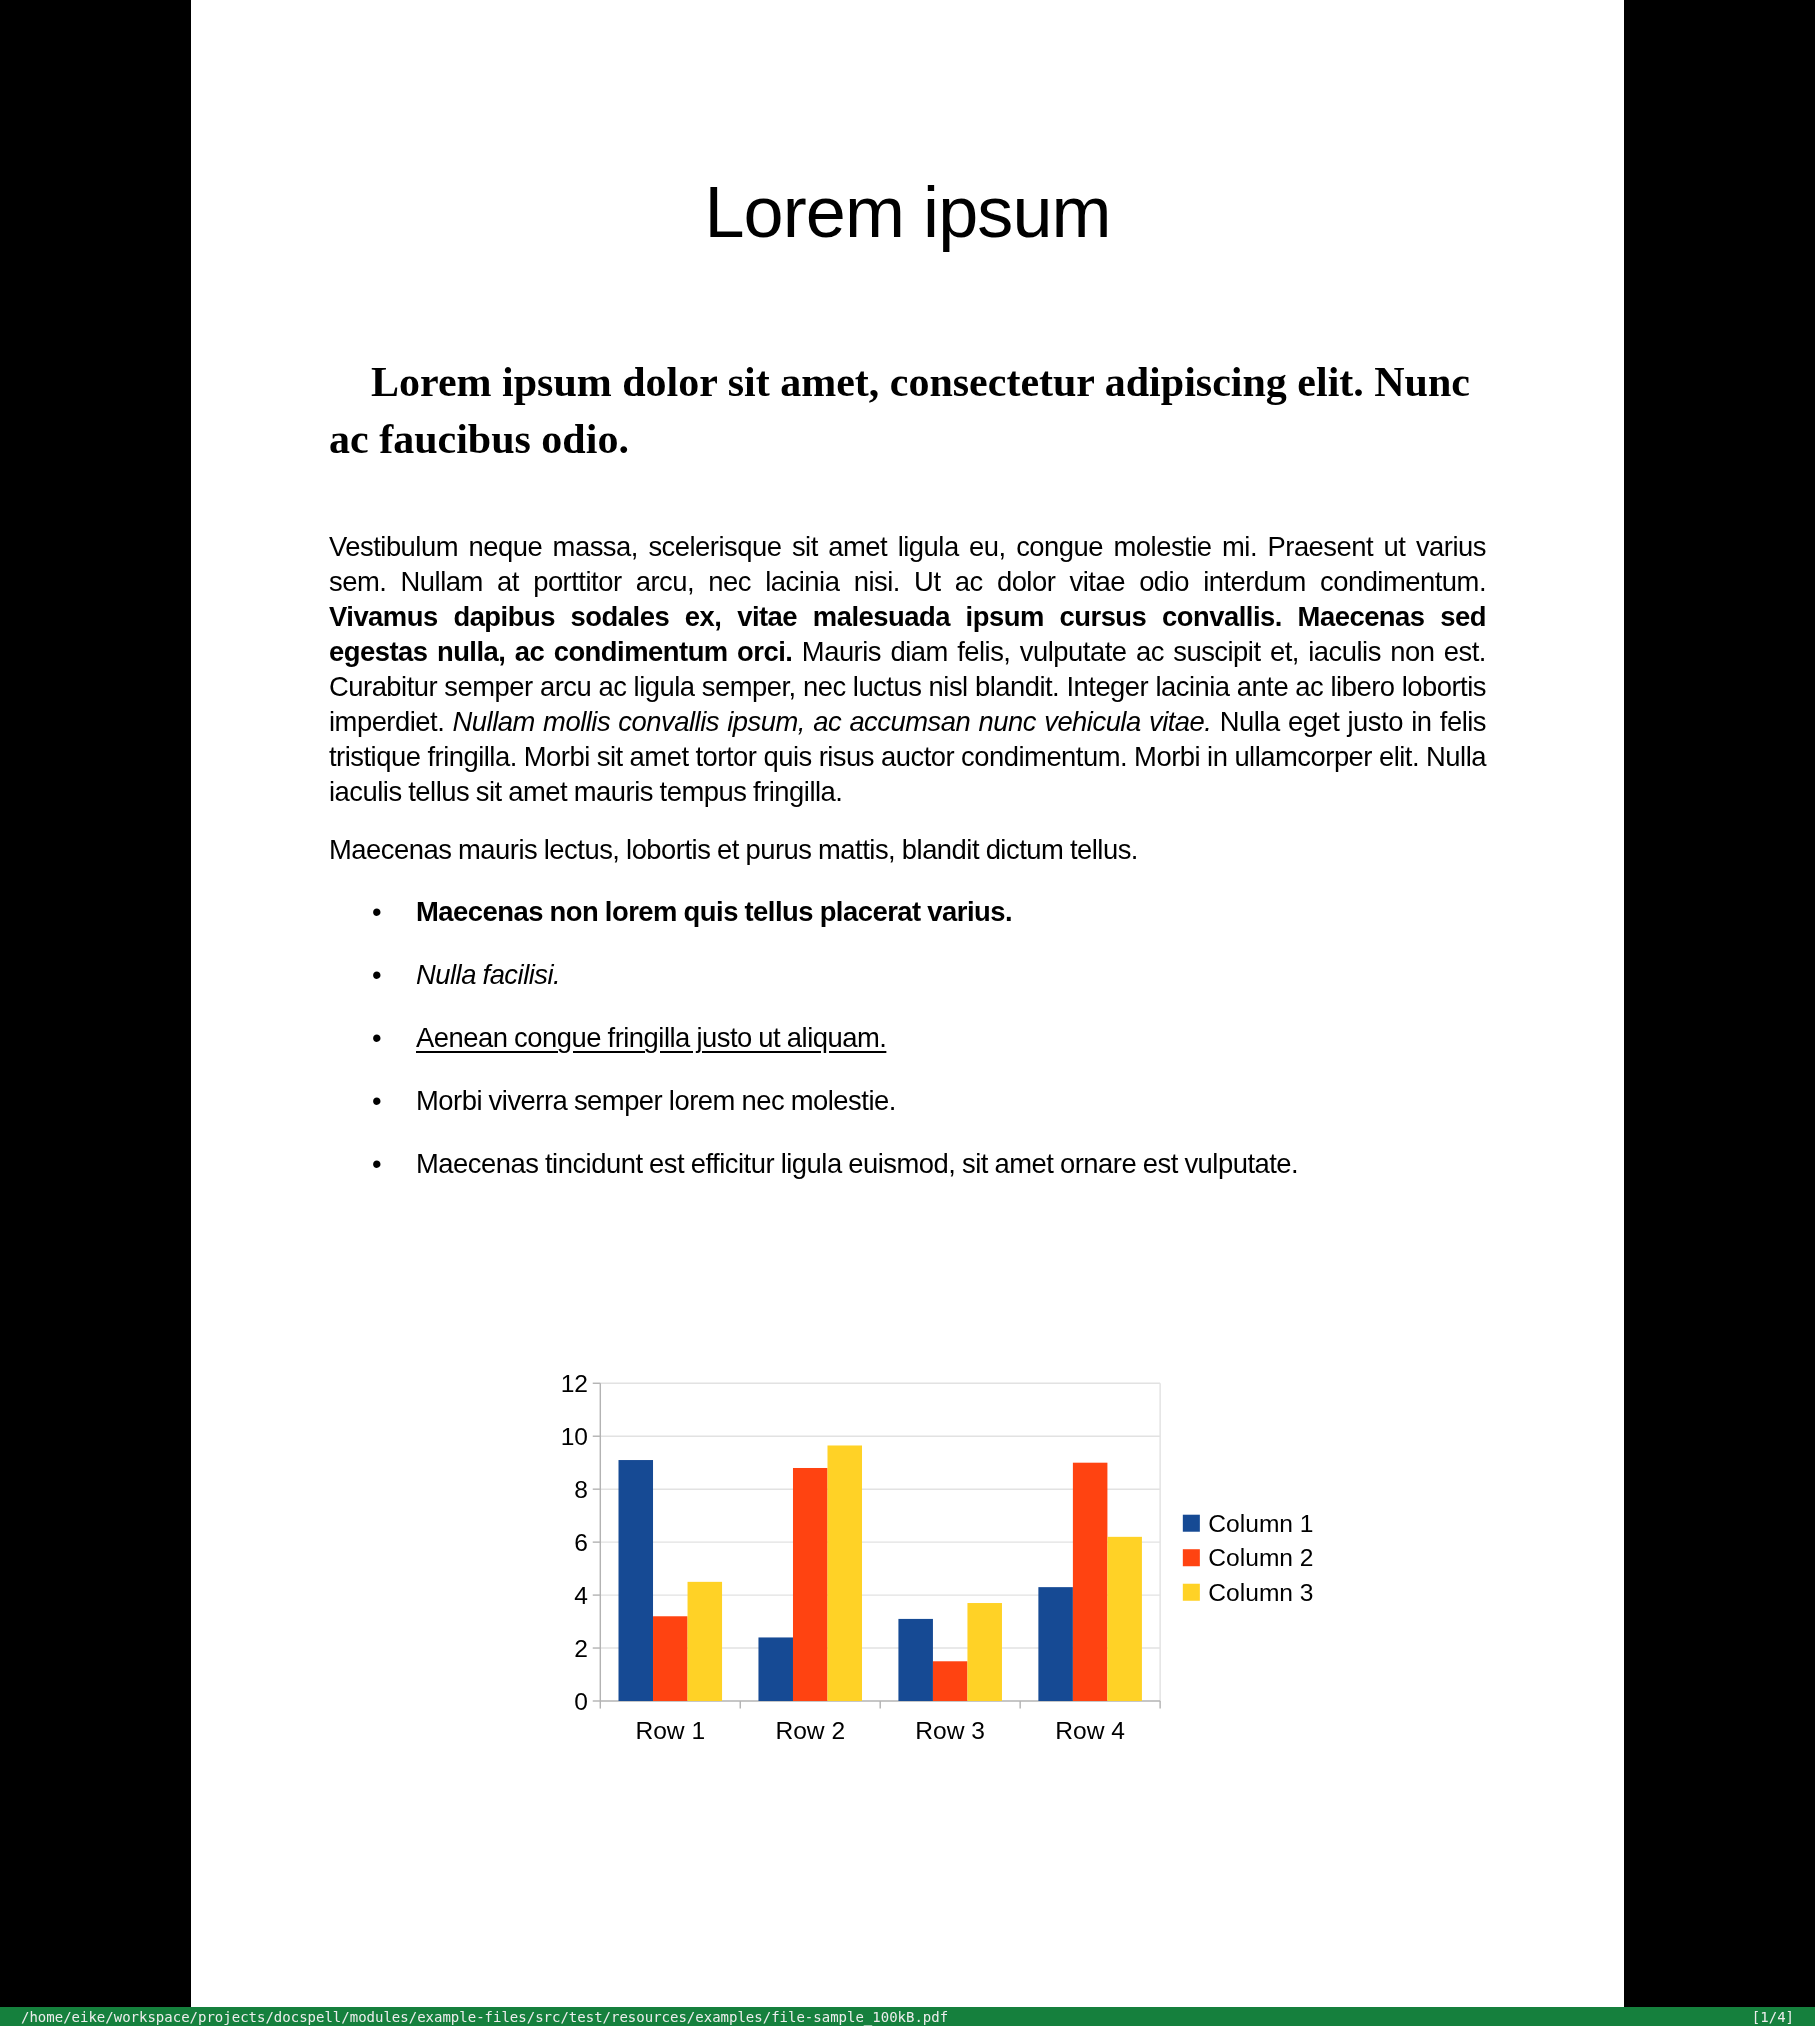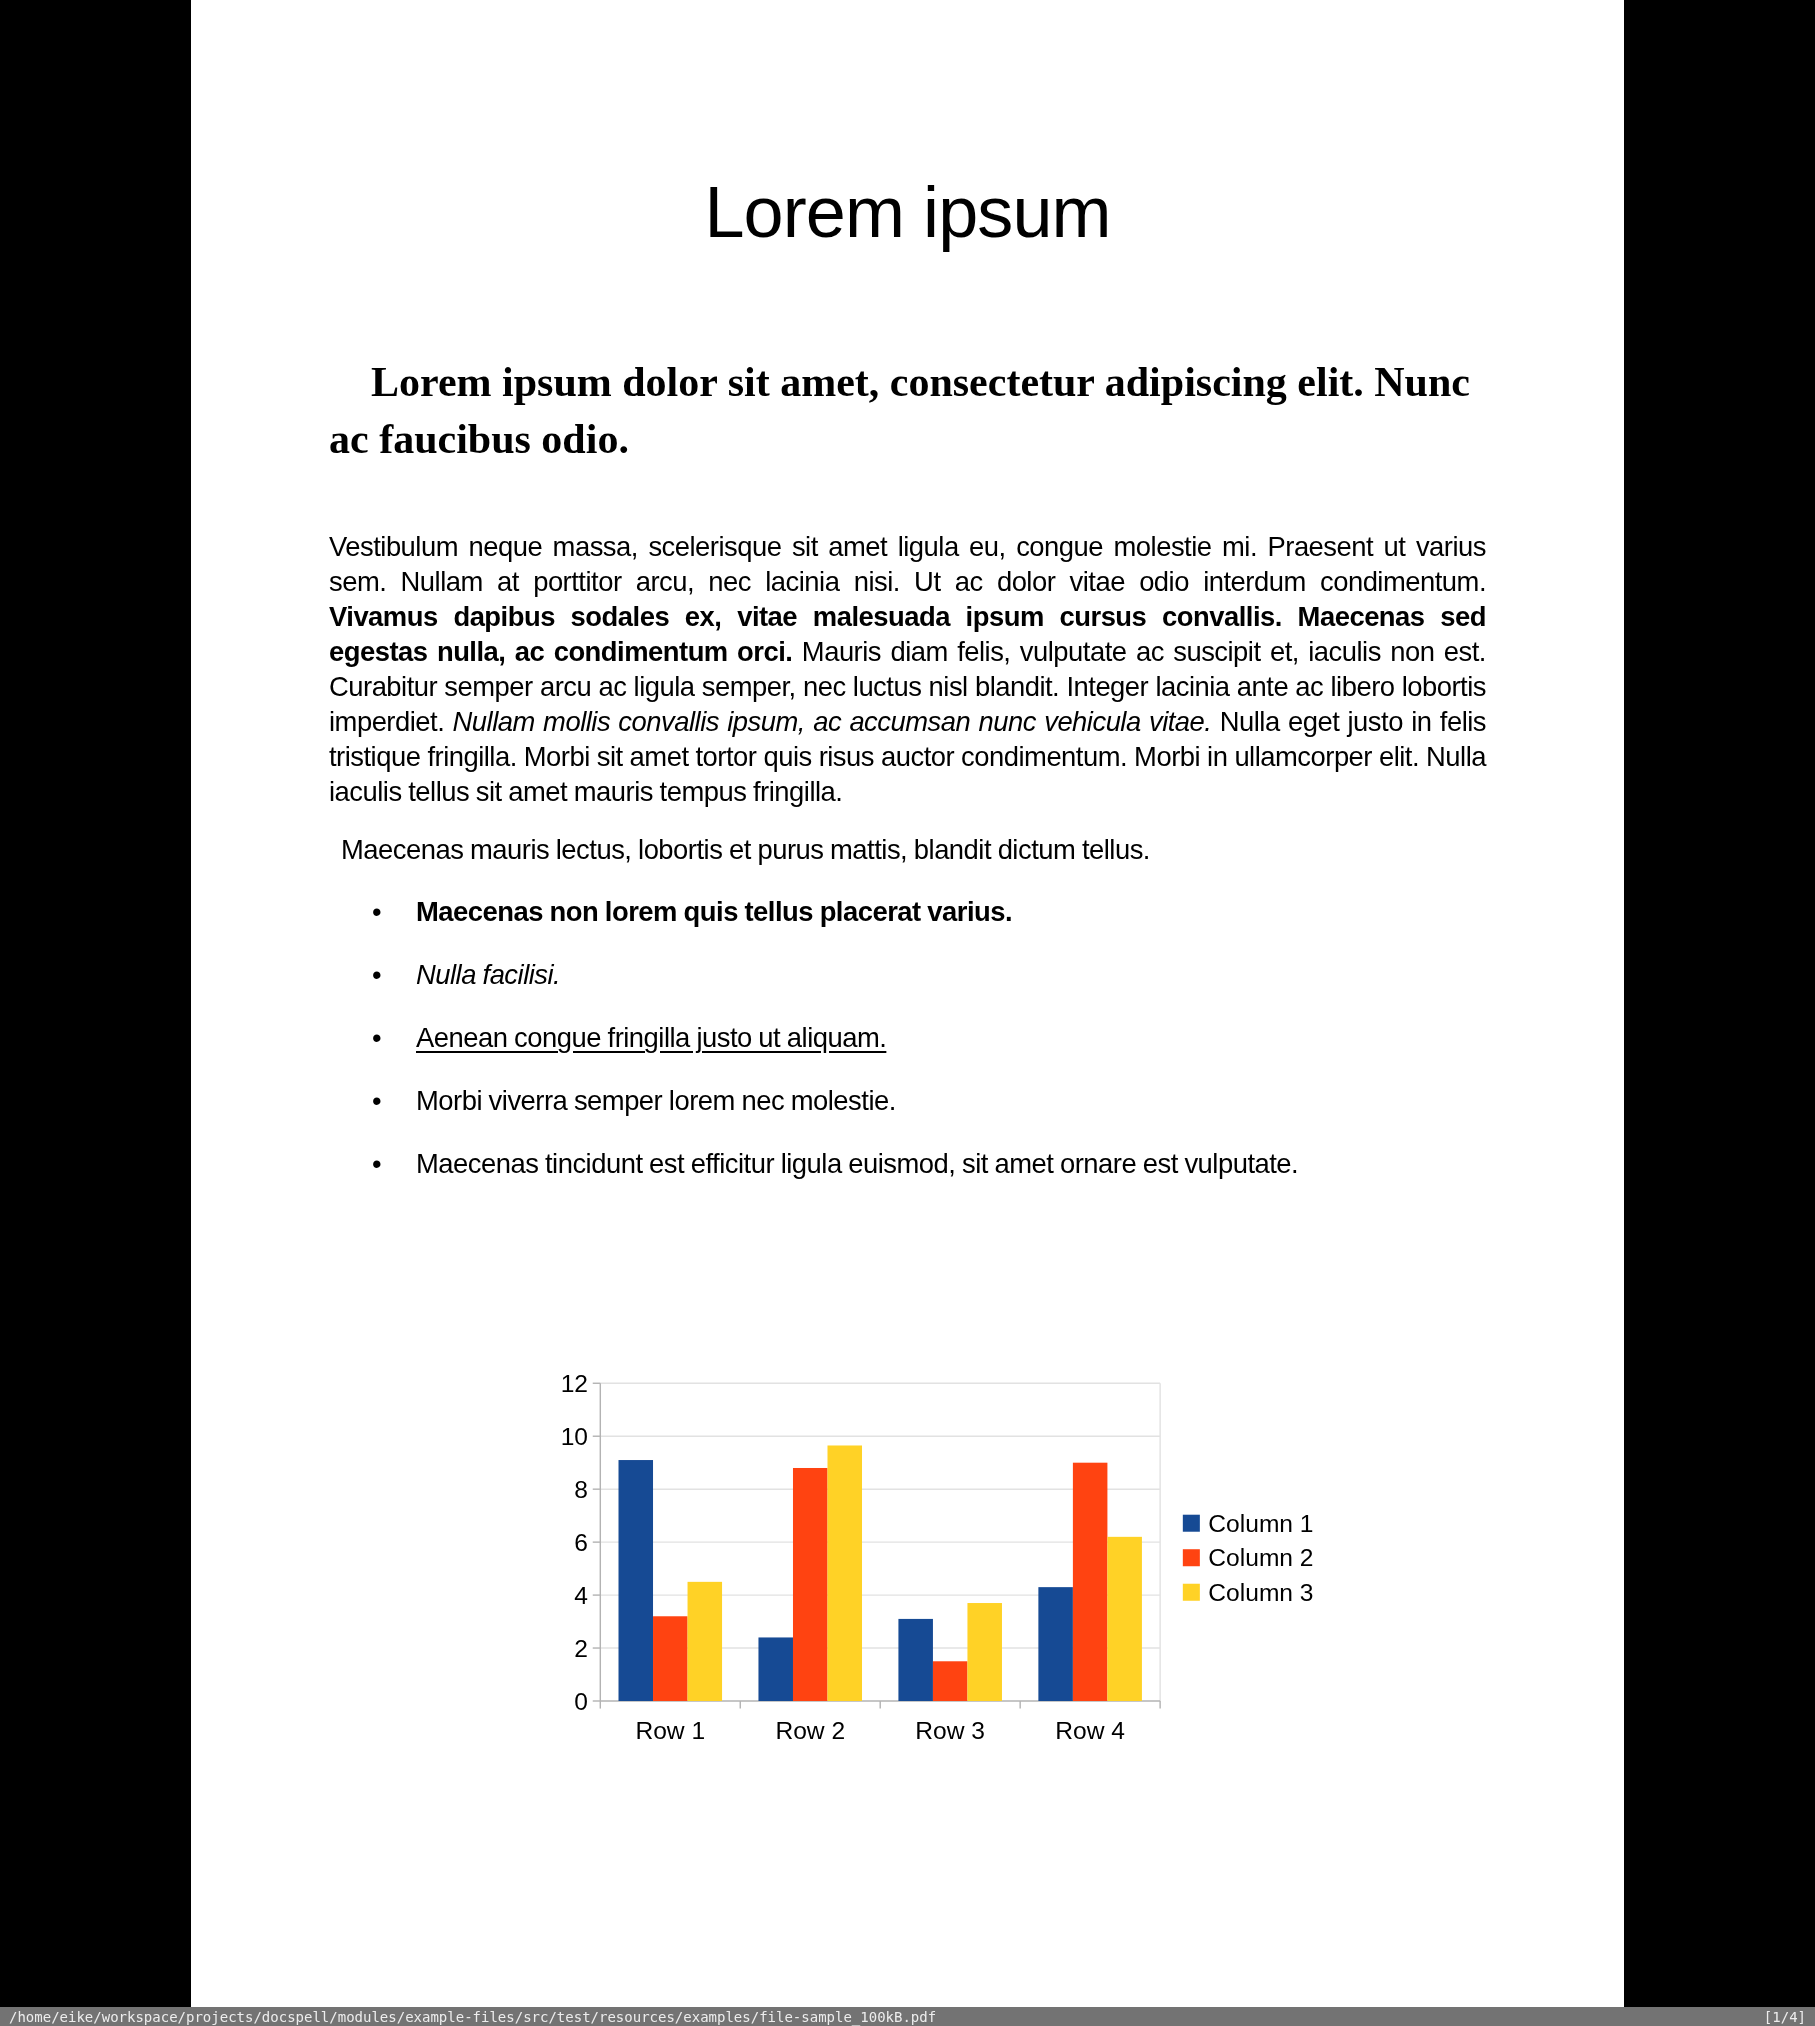--- a/index.html
+++ b/index.html
@@ -46,7 +46,7 @@
     text-align:justify;
   }
   .para2 {
-    margin:23px 0 0 12px;
+    margin:23px 0 0 0;
   }
   .bullet-list {
     margin:27.4px 0 0 0;

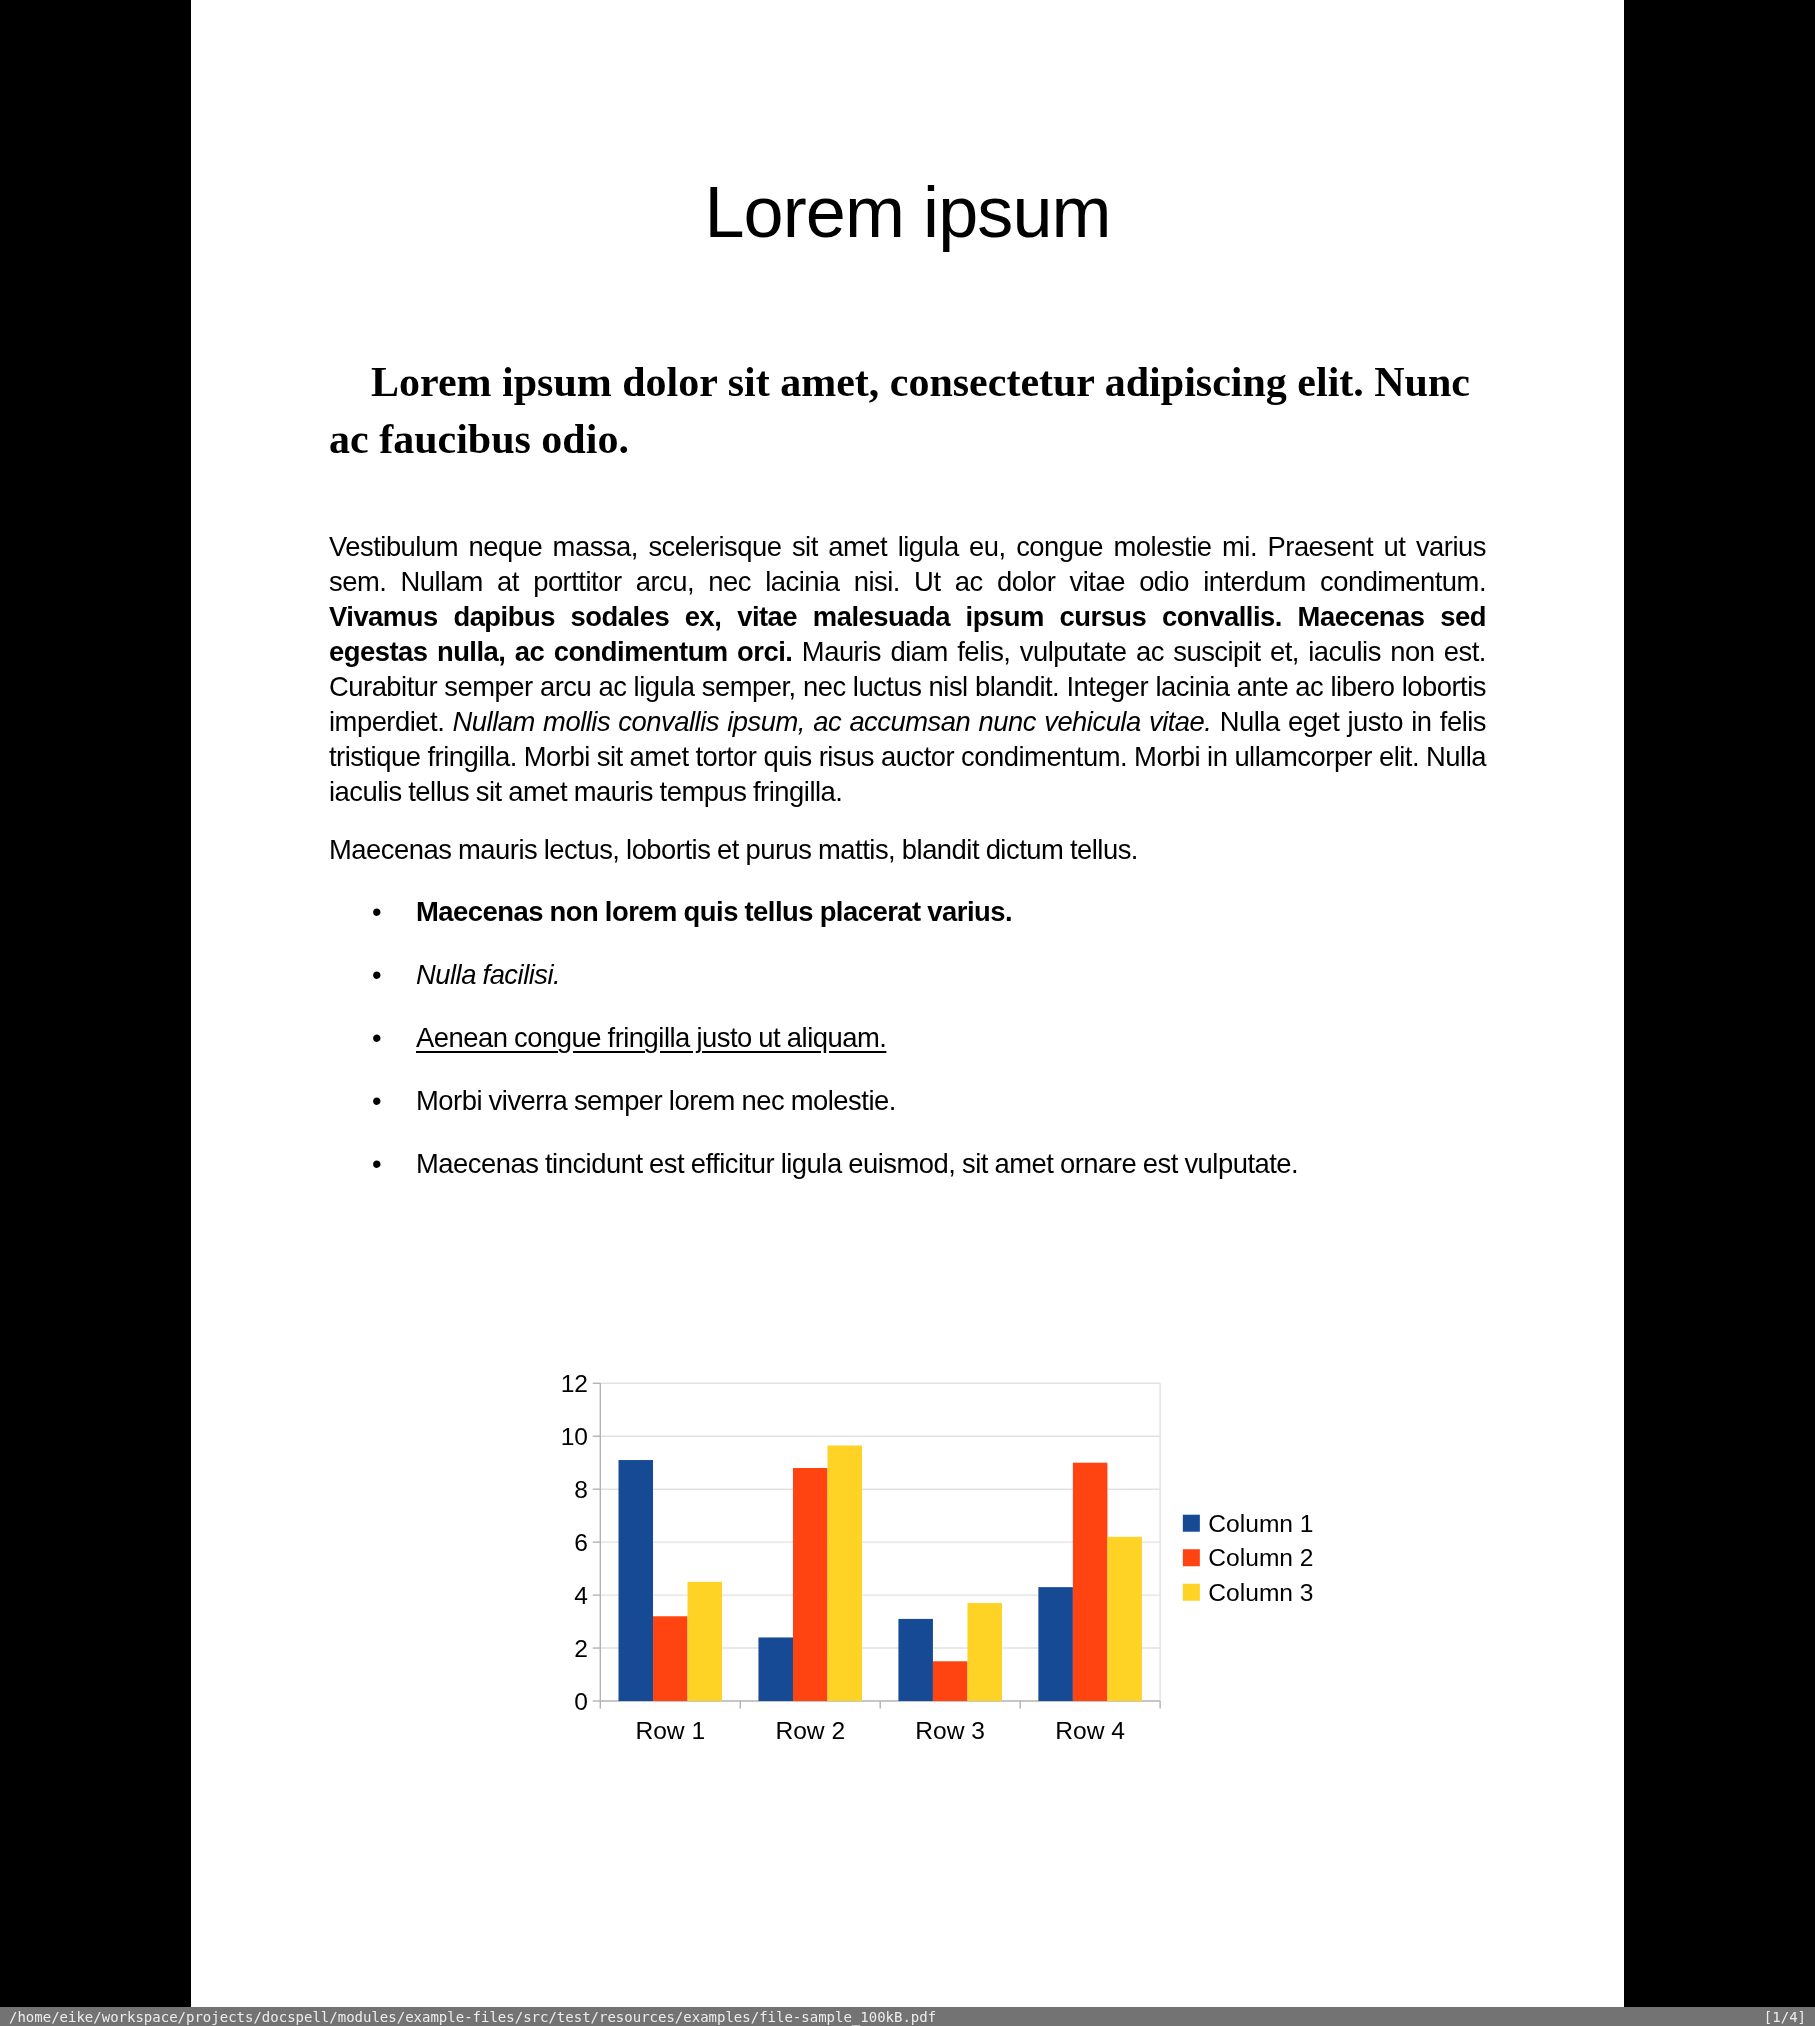--- a/index.html
+++ b/index.html
@@ -76,14 +76,14 @@
     position:absolute;
     left:0; top:2007px;
     width:100%; height:19px;
-    background:#737373;
+    background:#15803d;
     color:#ededed;
     font-family:"DejaVu Sans Mono", monospace;
     font-size:14px;
     display:flex;
     justify-content:space-between;
     align-items:center;
-    padding:0 9px;
+    padding:0 21px;
     box-sizing:border-box;
     white-space:nowrap;
   }

